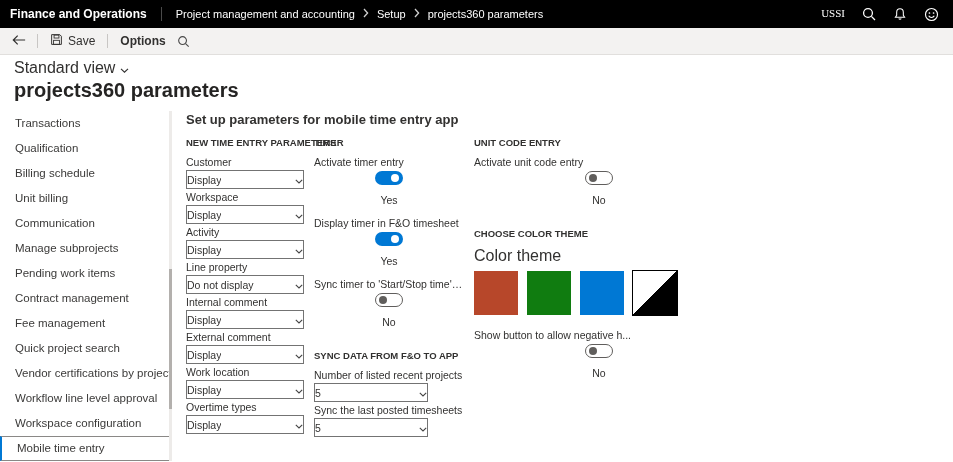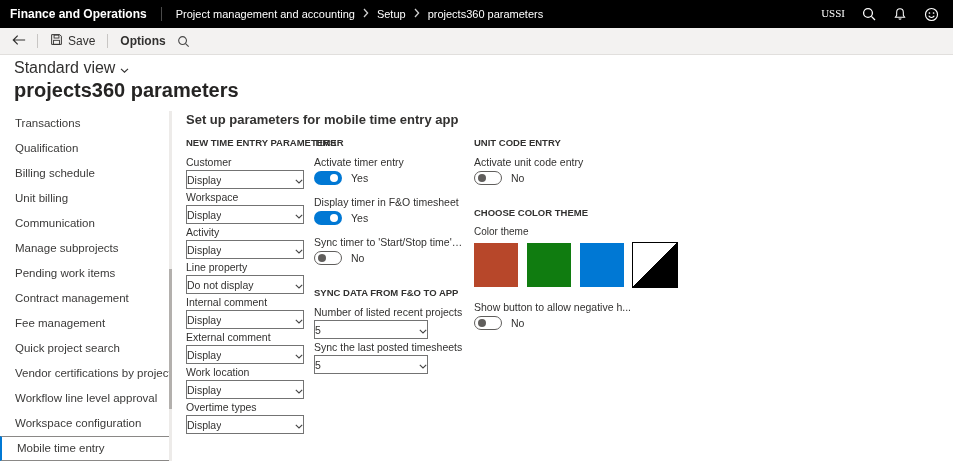--- a/index.html
+++ b/index.html
@@ -55,7 +55,7 @@
   .combo-value { white-space:nowrap; overflow:hidden; }
 
   .toggle-field { margin-bottom:11px; }
-  .toggle-row { display:flex; align-items:center; gap:9px; margin-top:3px; }
+  .toggle-row { display:flex; align-items:center; gap:9px; margin-top:3px;flex-direction:column; }
   .toggle { width:28px; height:14px; border-radius:8px; position:relative; cursor:pointer; flex-shrink:0; }
   .toggle .knob { width:8px; height:8px; border-radius:50%; position:absolute; top:3px; }
   .toggle.on { background:#0078d4; }

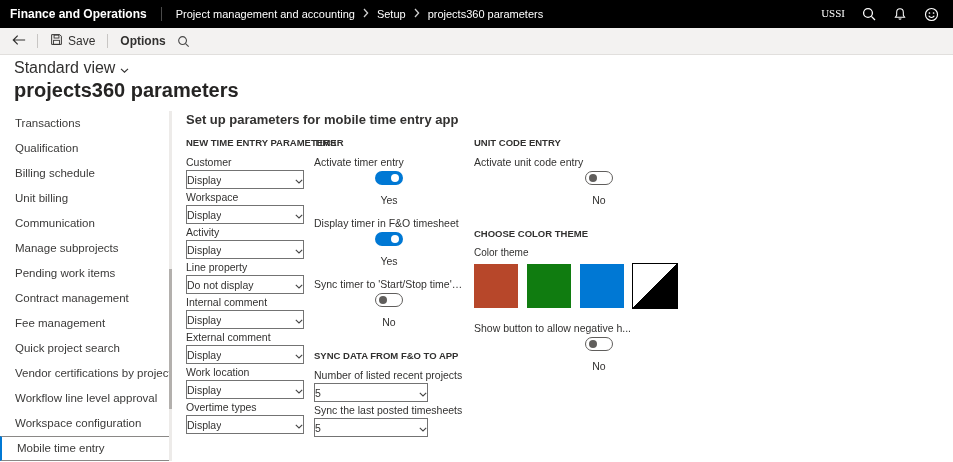--- a/index.html
+++ b/index.html
@@ -64,7 +64,7 @@
   .toggle:not(.on) .knob { background:#605e5c; left:3px; top:2px; }
   .toggle-state { font-size:10.5px; color:#323130; }
 
-  .theme-label { font-size:10px; margin:1px 0 6px; }
+  .theme-label { font-size:16px; margin:1px 0 6px; }
   .swatches { display:flex; gap:9px; margin-bottom:4px; }
   .swatch { width:44px; height:44px; cursor:pointer; }
   .swatch.selected { outline:1px solid #000; }

